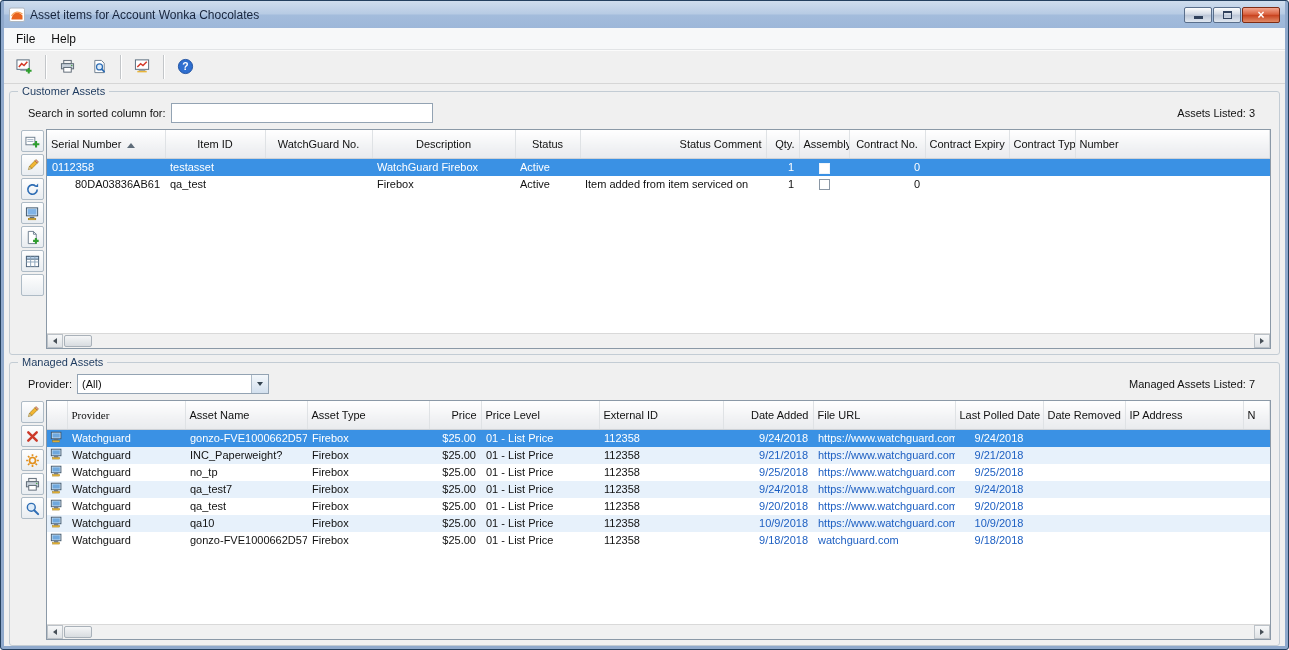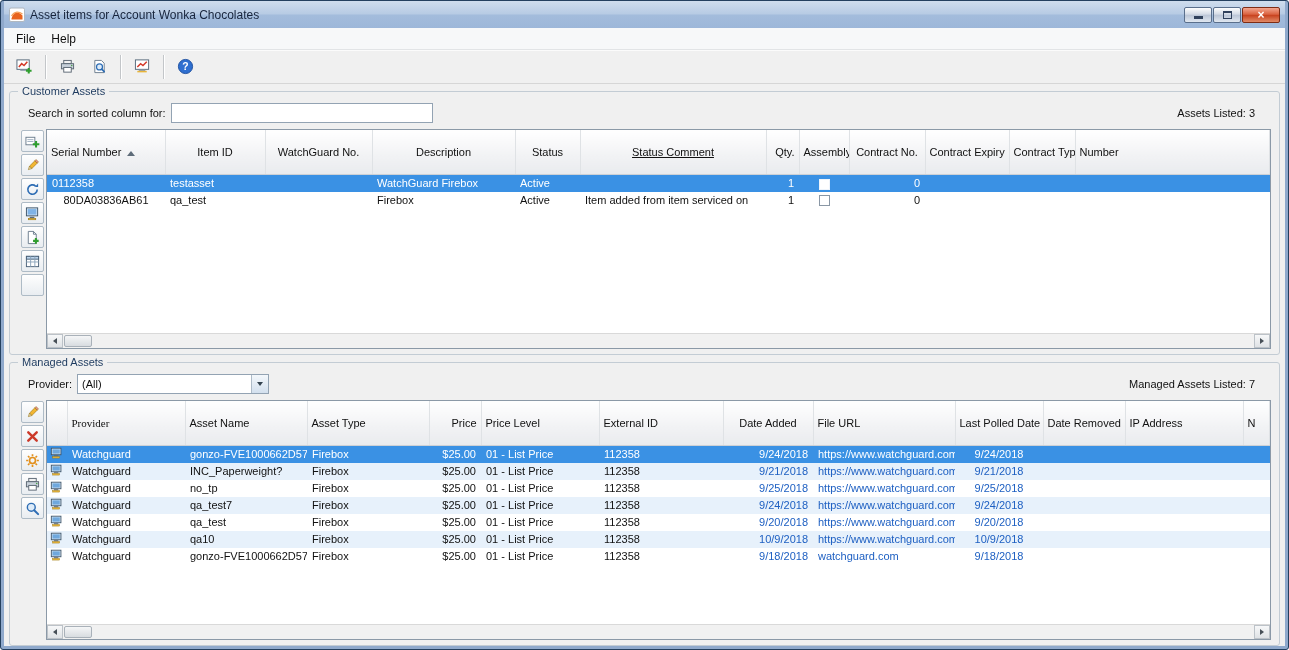--- a/index.html
+++ b/index.html
@@ -42,7 +42,7 @@
   .table-frame{flex:1;border:1px solid #8b99a7;background:#fff;display:flex;flex-direction:column;min-width:0}
   .grid-scroll{flex:1;overflow:hidden;background:#fff}
   table.grid{border-collapse:collapse;table-layout:fixed;width:100%;font-size:11px;color:#111}
-  table.grid th{height:18px;font-weight:normal;background:linear-gradient(#ffffff,#f1f2f4 60%,#e9ebee);border-right:1px solid #dfe2e5;border-bottom:1px solid #cdd1d6;padding:16px 4px;white-space:nowrap;overflow:hidden;font-size:11px}
+  table.grid th{height:18px;font-weight:normal;background:linear-gradient(#ffffff,#f1f2f4 60%,#e9ebee);border-right:1px solid #dfe2e5;border-bottom:1px solid #cdd1d6;padding:8px 4px;white-space:nowrap;overflow:hidden;font-size:11px}
   table.grid td{height:17px;padding:0 5px;white-space:nowrap;overflow:hidden}
   tr.alt{background:#e7f1fb}
   tr.sel{background:#3a91e4;color:#fff}

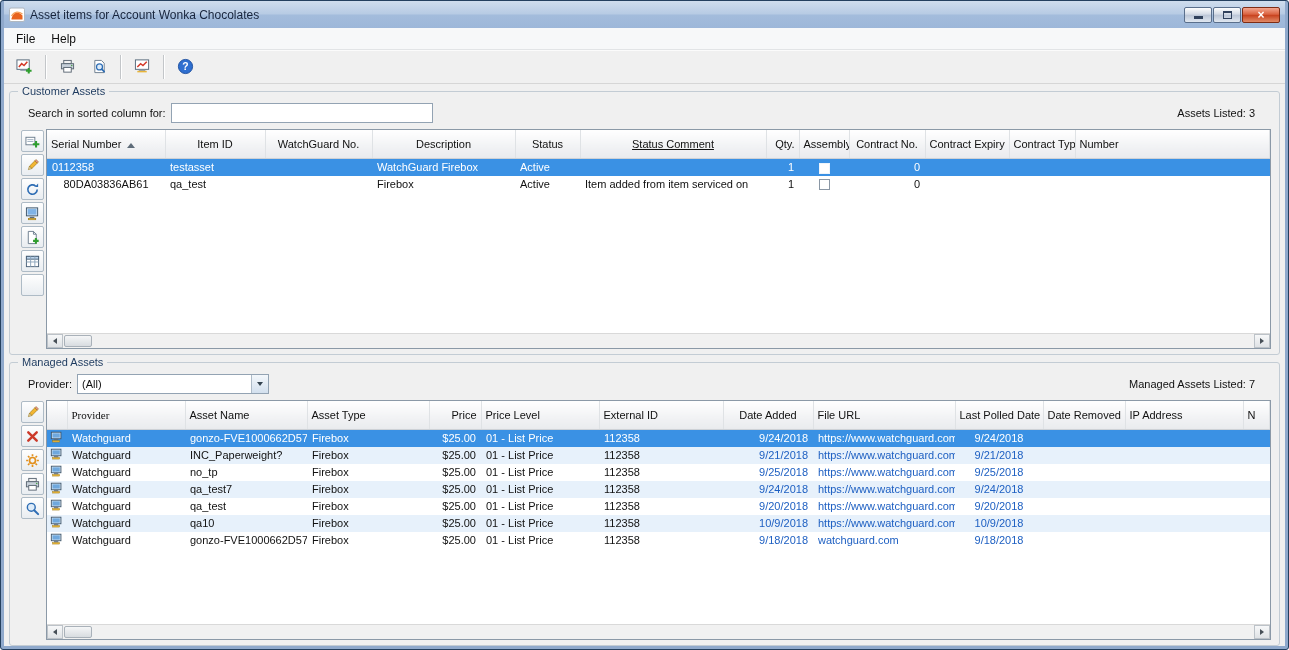--- a/index.html
+++ b/index.html
@@ -241,7 +241,7 @@
                     <th style="text-align: center;"><span>WatchGuard No.</span></th>
                     <th style="text-align: center;"><span>Description</span></th>
                     <th style="text-align: center;"><span>Status</span></th>
-                    <th style="text-align: center; text-decoration: underline;"><span>Status Comment</span></th>
+                    <th style="text-align: right;"><span>Status Comment</span></th>
                     <th style="text-align: right;"><span>Qty.</span></th>
                     <th style="text-align: center;"><span>Assembly</span></th>
                     <th style="text-align: center;"><span>Contract No.</span></th>

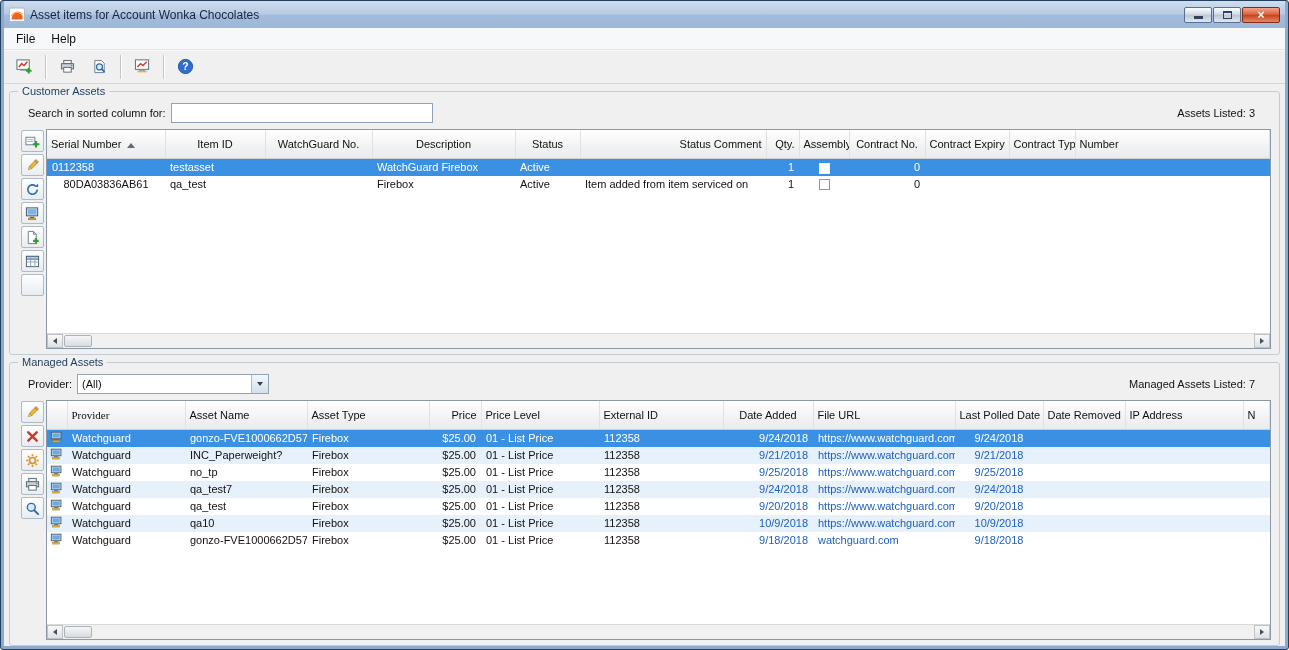--- a/index.html
+++ b/index.html
@@ -266,7 +266,7 @@
                     <td style="text-align: left;"></td>
                   </tr>
                   <tr>
-                    <td style="text-align: center;">80DA03836AB61</td>
+                    <td style="text-align: right;">80DA03836AB61</td>
                     <td style="text-align: left;">qa_test</td>
                     <td style="text-align: left;"></td>
                     <td style="text-align: left;">Firebox</td>

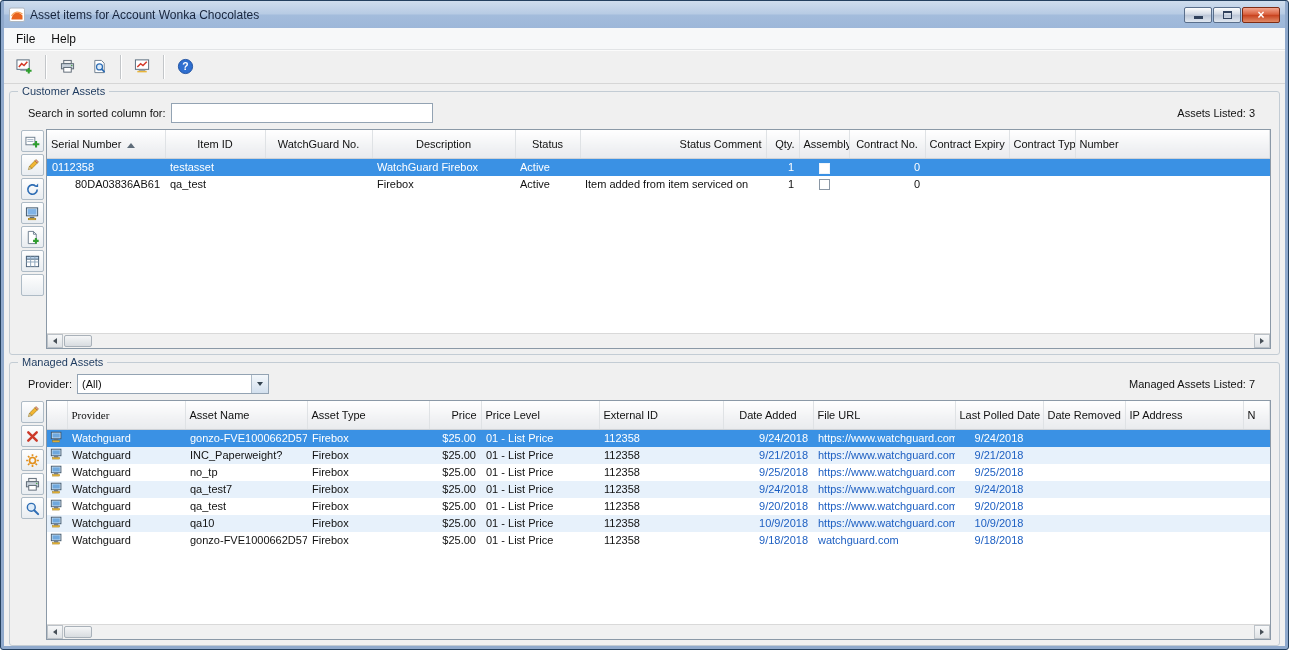--- a/index.html
+++ b/index.html
@@ -384,7 +384,7 @@
                     <th style="text-align: right;"><span>Price</span></th>
                     <th style="text-align: left;"><span>Price Level</span></th>
                     <th style="text-align: left;"><span>External ID</span></th>
-                    <th style="text-align: center;"><span>Date Added</span></th>
+                    <th style="text-align: right;"><span>Date Added</span></th>
                     <th style="text-align: left;"><span>File URL</span></th>
                     <th style="text-align: center;"><span>Last Polled Date</span></th>
                     <th style="text-align: center;"><span>Date Removed</span></th>

